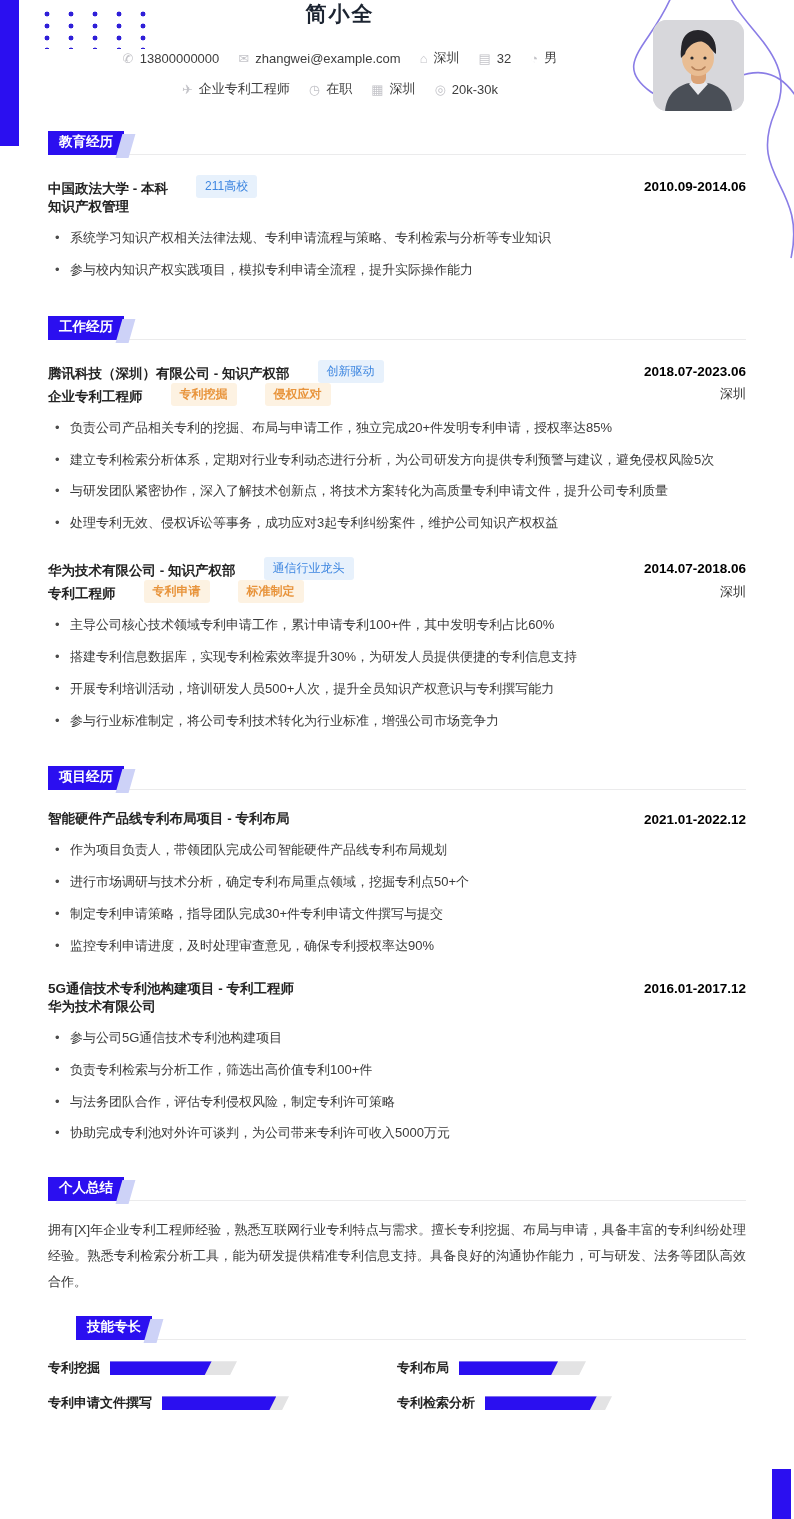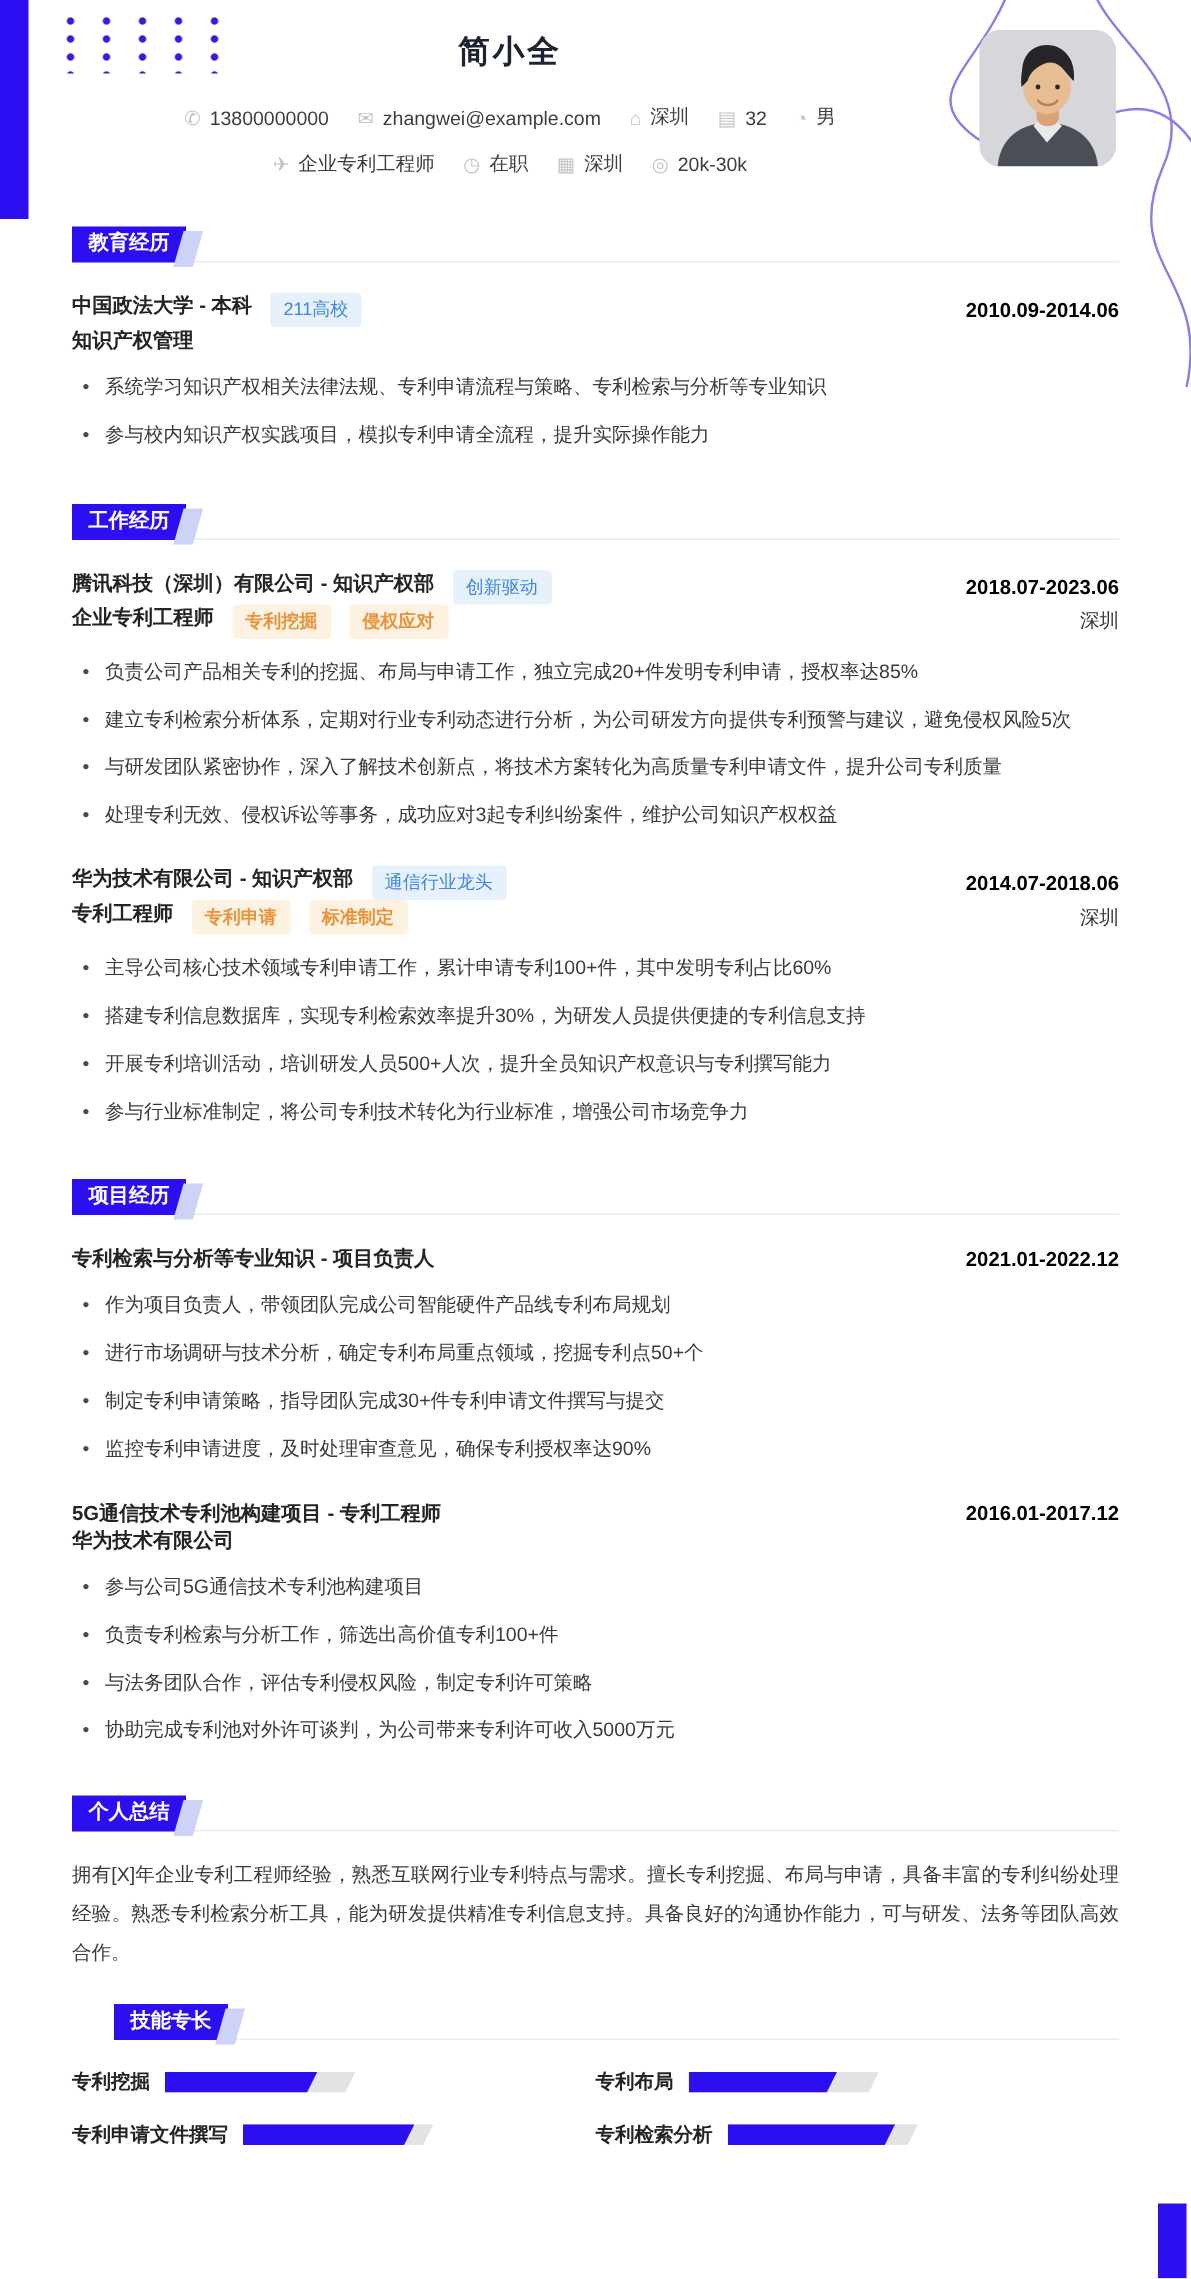--- a/index.html
+++ b/index.html
@@ -19,7 +19,7 @@
   .photo { position:absolute; left:653px; top:20px; width:91px; height:91px; border-radius:14px; overflow:hidden; background:#d8d8dc; }
 
   
-  .header { margin-left:48px; width:584px; text-align:center; padding-top:20px; }
+  .header { margin-left:48px; width:584px; text-align:center; }
   .name { font-size:21px; font-weight:bold; color:#1c2431; letter-spacing:2px; }
   .contact-row { display:flex; justify-content:center; align-items:center; gap:19px; margin-top:21px; font-size:13px; color:#3d3d3d; }
   .contact-row + .contact-row { margin-top:13px; }

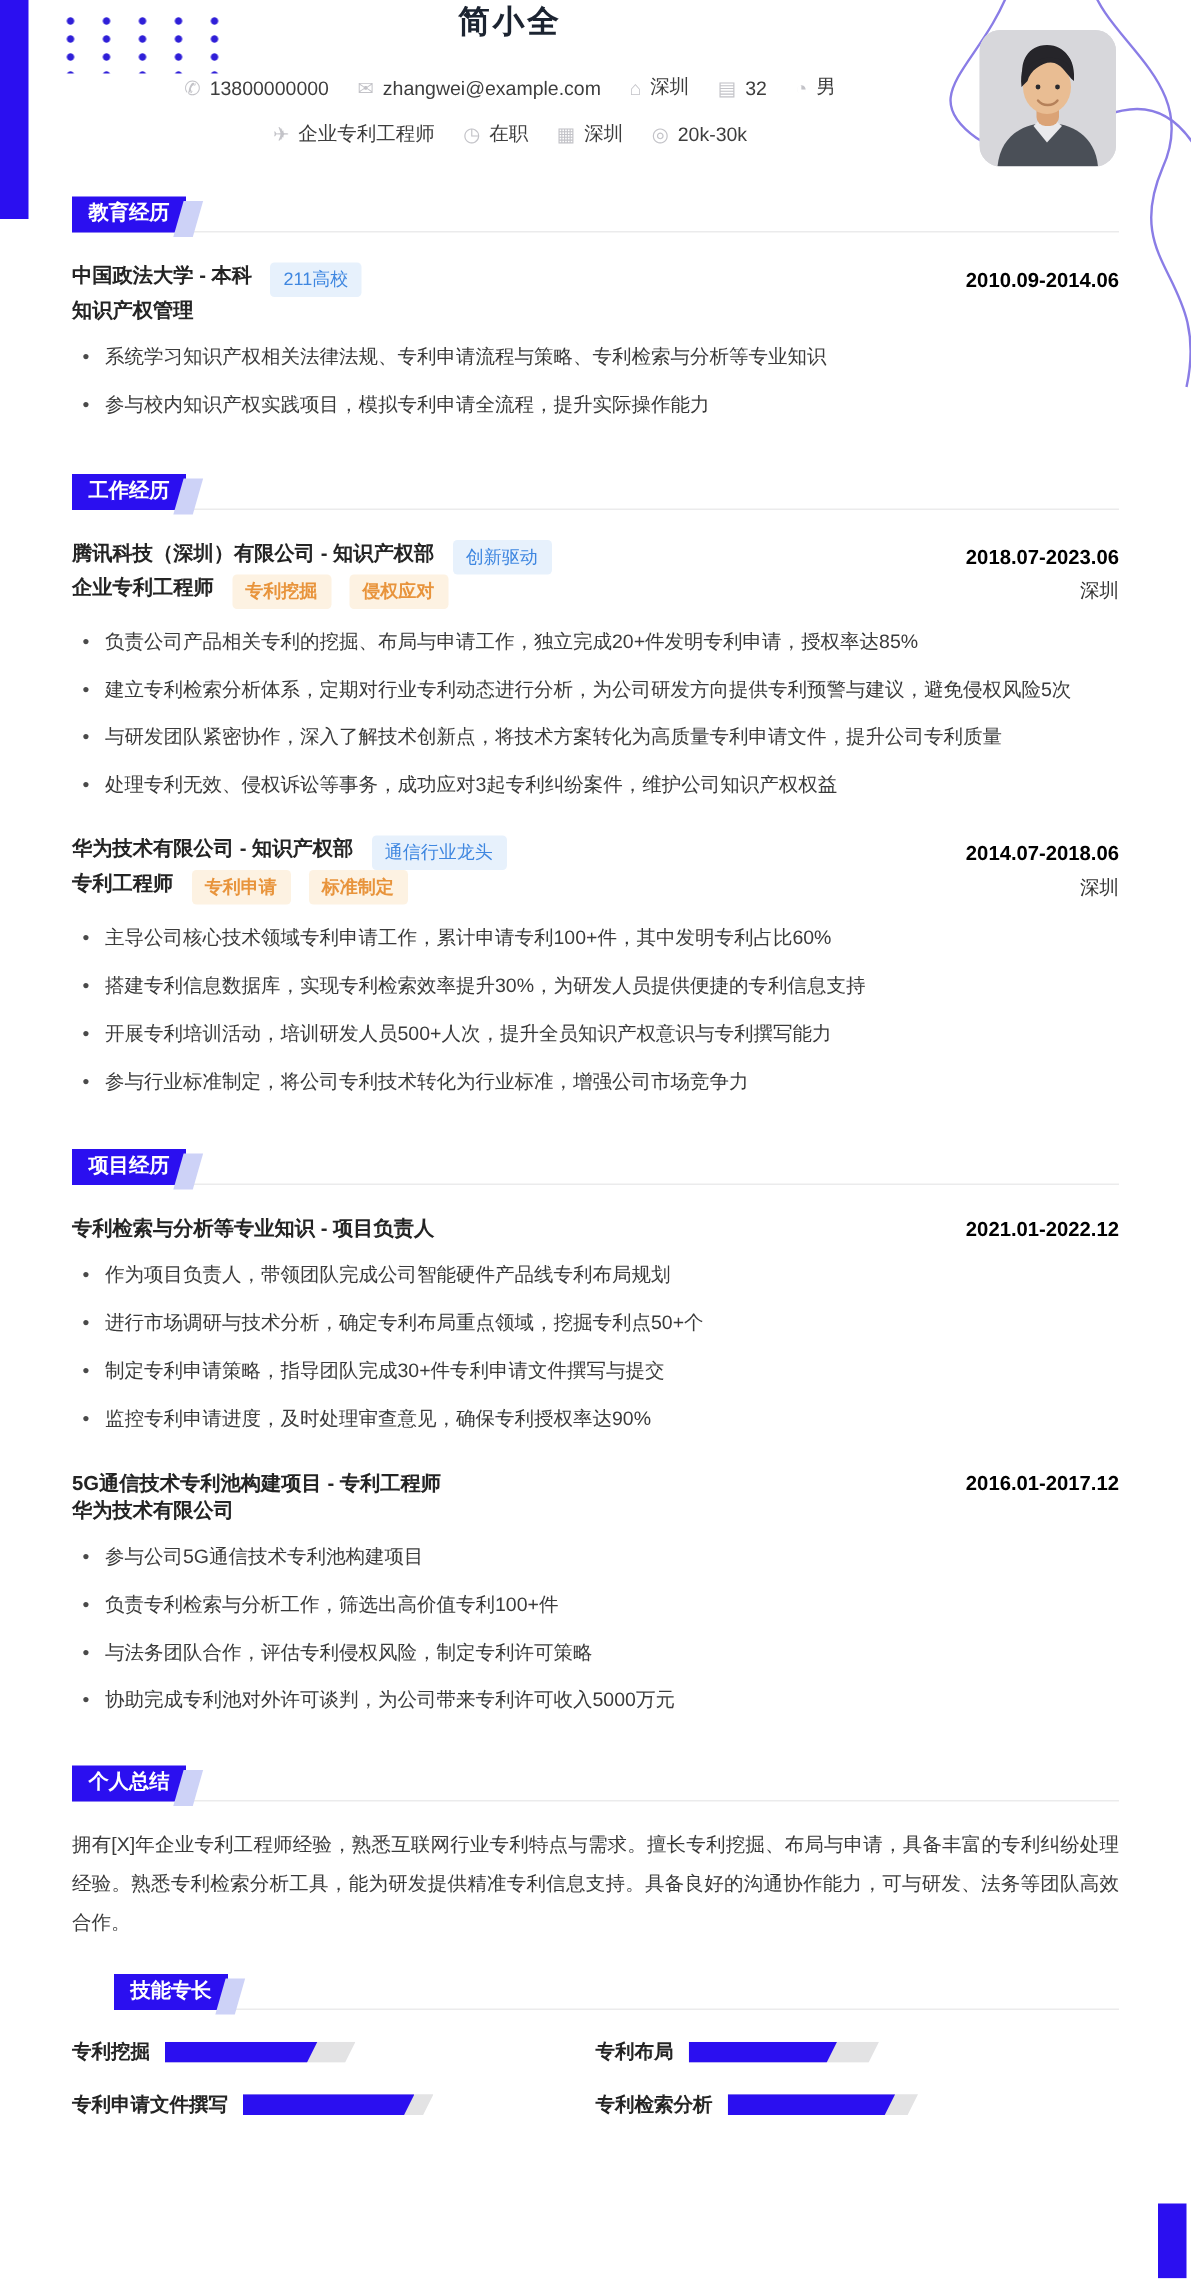--- a/index.html
+++ b/index.html
@@ -33,7 +33,7 @@
   .badge::after { content:""; position:absolute; top:3px; right:-8px; width:13px; height:100%; background:#cdd2f7; transform:skewX(-16deg); z-index:-1; }
 
   .row-flex { display:flex; justify-content:space-between; align-items:center; }
-  .left-group { display:flex; align-items:flex-start; }
+  .left-group { display:flex; align-items:flex-end;gap:16px; }
   .bold { font-weight:bold; font-size:13.5px; color:#242424; }
   .date { font-weight:bold; font-size:13.5px; color:#000000; white-space:nowrap; }
   .loc { font-size:13px; color:#333; }

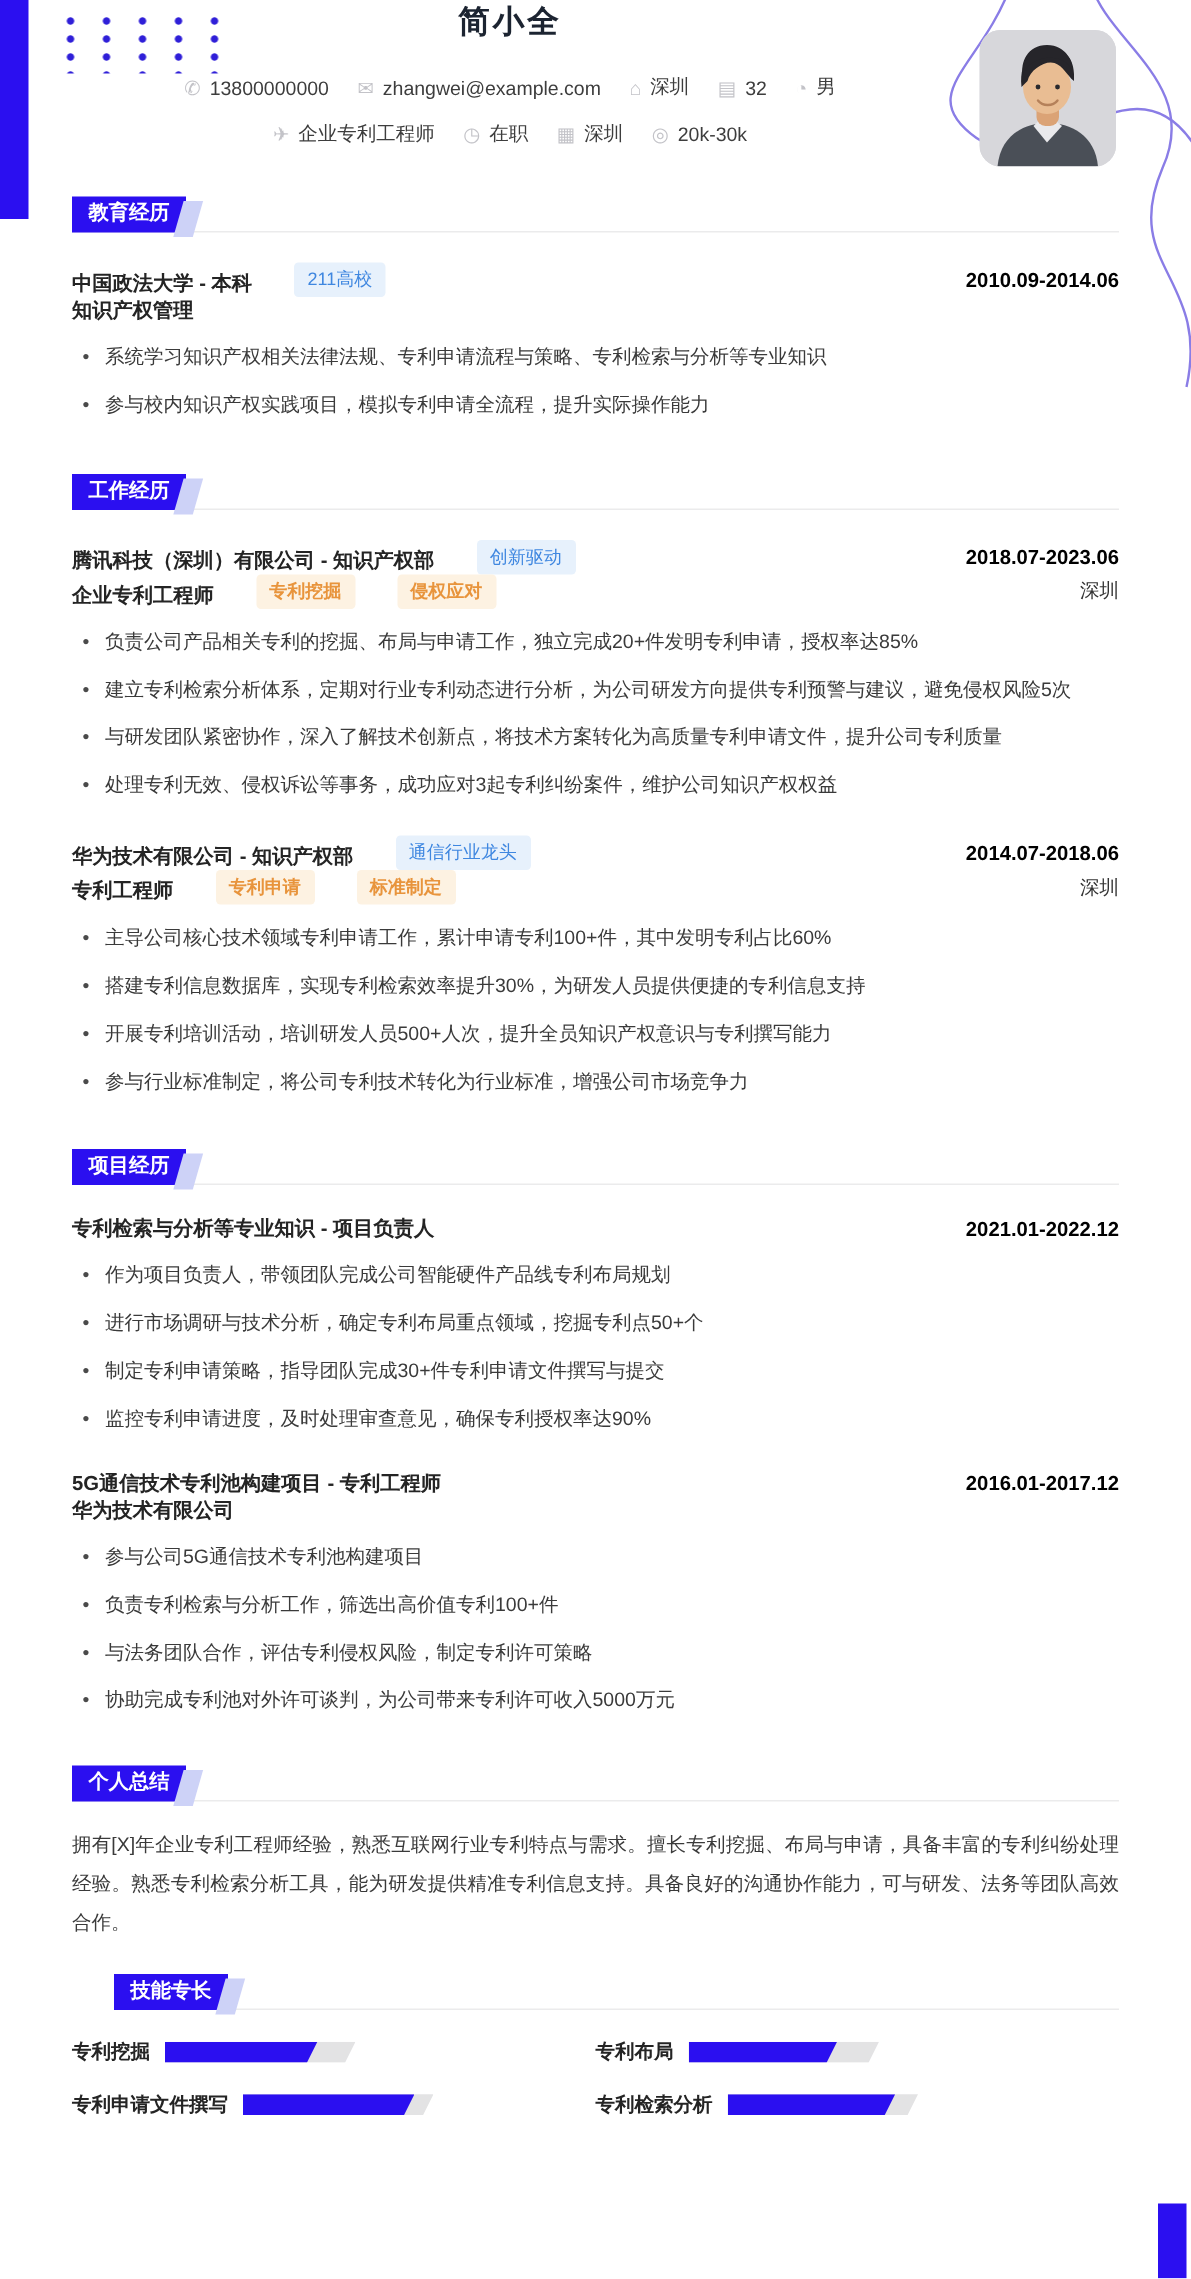--- a/index.html
+++ b/index.html
@@ -206,7 +206,7 @@
     </div>
 
     <div class="row-flex entry-row">
-      <span class="bold">专利检索与分析等专业知识 - 项目负责人</span>
+      <span class="bold">智能硬件产品线专利布局项目 - 专利布局</span>
       <span class="date">2021.01-2022.12</span>
     </div>
     <ul class="bullets">

